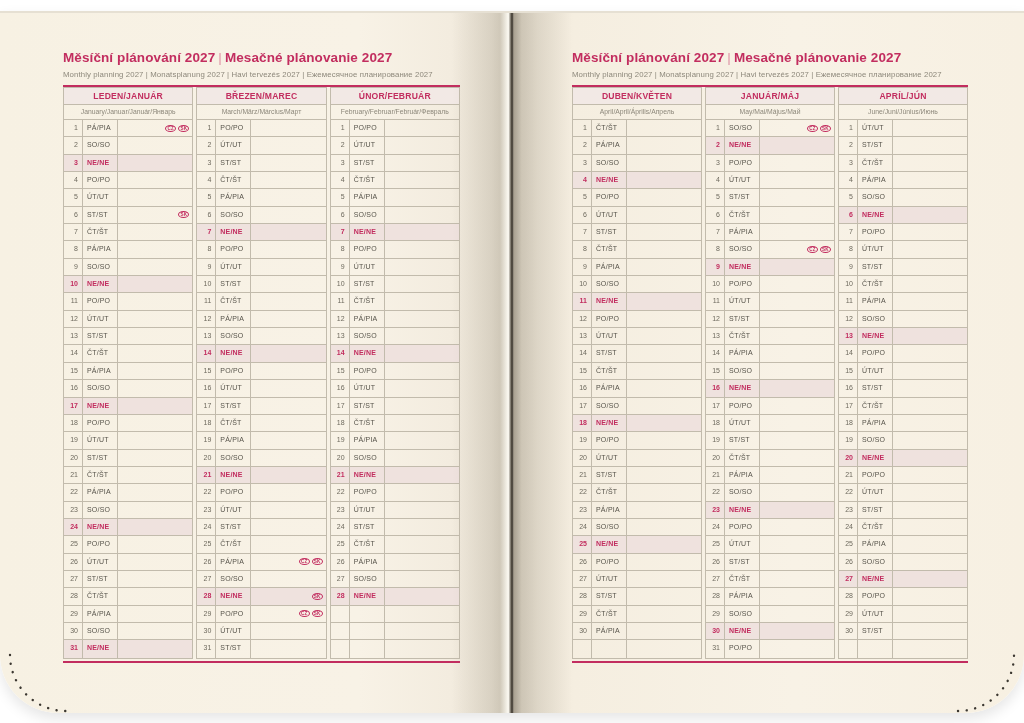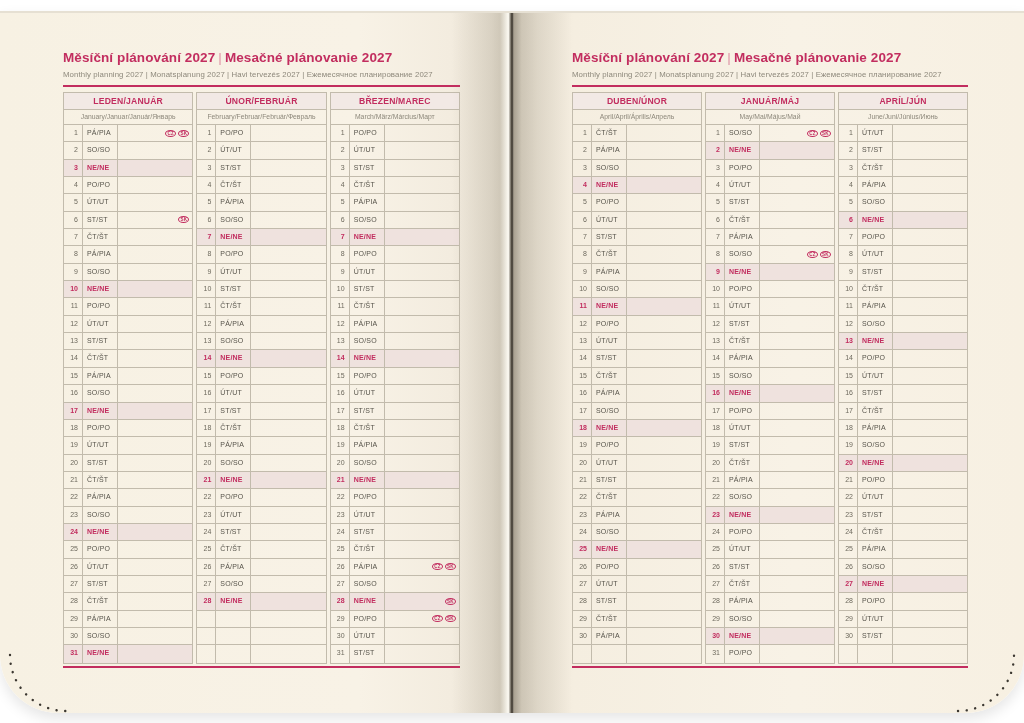--- a/index.html
+++ b/index.html
@@ -28,7 +28,7 @@
   .header-rule { height:2px; background:var(--accent); margin-top:5px; }
   .bottom-rule { height:2px; background:var(--accent); margin-top:2px; }
 
-  .months { display:flex; gap:3px; margin-top:5px; }
+  .months { display:flex; gap:3px; }
   .month  { flex:1; border:1px solid var(--grid); }
   .m-head { height:17px; line-height:16px; text-align:center; background:var(--band-bg);
             border-bottom:1px solid var(--grid); color:var(--accent); font-weight:bold;

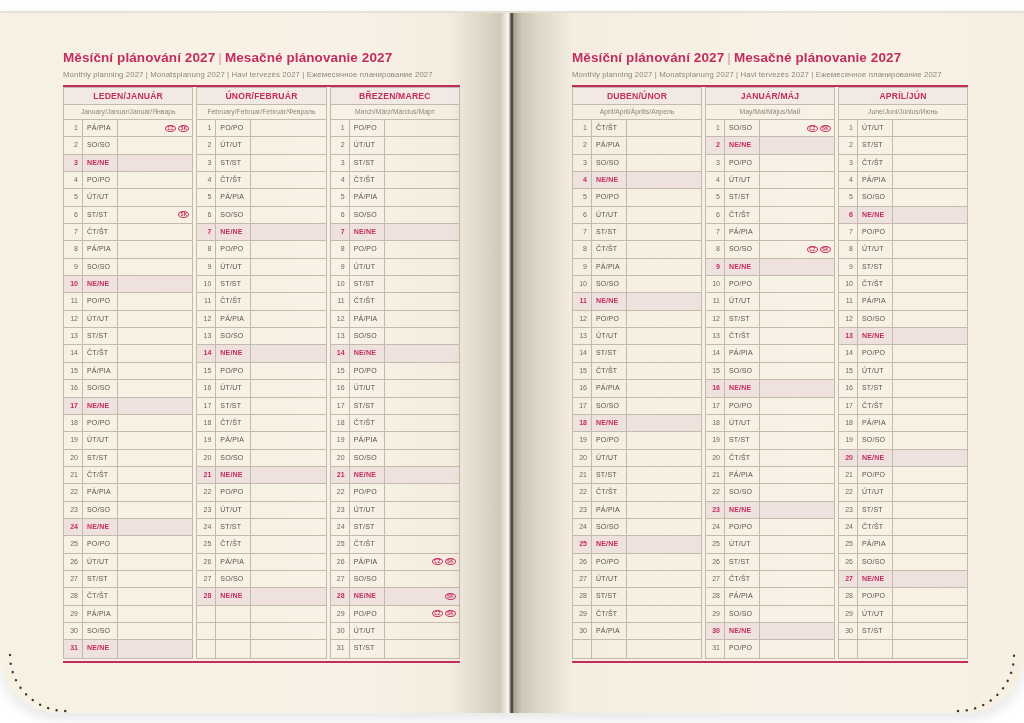--- a/index.html
+++ b/index.html
@@ -233,167 +233,6 @@
             </div>
           </div>
           <div class="month">
-            <div class="m-head">ÚNOR/FEBRUÁR</div>
-            <div class="m-langs">February/Februar/Február/Февраль</div>
-            <div class="m-grid">
-              <div class="row">
-                <span class="num">1</span>
-                <span class="day">PO/PO</span>
-                <span class="note"></span>
-              </div>
-              <div class="row">
-                <span class="num">2</span>
-                <span class="day">ÚT/UT</span>
-                <span class="note"></span>
-              </div>
-              <div class="row">
-                <span class="num">3</span>
-                <span class="day">ST/ST</span>
-                <span class="note"></span>
-              </div>
-              <div class="row">
-                <span class="num">4</span>
-                <span class="day">ČT/ŠT</span>
-                <span class="note"></span>
-              </div>
-              <div class="row">
-                <span class="num">5</span>
-                <span class="day">PÁ/PIA</span>
-                <span class="note"></span>
-              </div>
-              <div class="row">
-                <span class="num">6</span>
-                <span class="day">SO/SO</span>
-                <span class="note"></span>
-              </div>
-              <div class="row sun">
-                <span class="num">7</span>
-                <span class="day">NE/NE</span>
-                <span class="note"></span>
-              </div>
-              <div class="row">
-                <span class="num">8</span>
-                <span class="day">PO/PO</span>
-                <span class="note"></span>
-              </div>
-              <div class="row">
-                <span class="num">9</span>
-                <span class="day">ÚT/UT</span>
-                <span class="note"></span>
-              </div>
-              <div class="row">
-                <span class="num">10</span>
-                <span class="day">ST/ST</span>
-                <span class="note"></span>
-              </div>
-              <div class="row">
-                <span class="num">11</span>
-                <span class="day">ČT/ŠT</span>
-                <span class="note"></span>
-              </div>
-              <div class="row">
-                <span class="num">12</span>
-                <span class="day">PÁ/PIA</span>
-                <span class="note"></span>
-              </div>
-              <div class="row">
-                <span class="num">13</span>
-                <span class="day">SO/SO</span>
-                <span class="note"></span>
-              </div>
-              <div class="row sun">
-                <span class="num">14</span>
-                <span class="day">NE/NE</span>
-                <span class="note"></span>
-              </div>
-              <div class="row">
-                <span class="num">15</span>
-                <span class="day">PO/PO</span>
-                <span class="note"></span>
-              </div>
-              <div class="row">
-                <span class="num">16</span>
-                <span class="day">ÚT/UT</span>
-                <span class="note"></span>
-              </div>
-              <div class="row">
-                <span class="num">17</span>
-                <span class="day">ST/ST</span>
-                <span class="note"></span>
-              </div>
-              <div class="row">
-                <span class="num">18</span>
-                <span class="day">ČT/ŠT</span>
-                <span class="note"></span>
-              </div>
-              <div class="row">
-                <span class="num">19</span>
-                <span class="day">PÁ/PIA</span>
-                <span class="note"></span>
-              </div>
-              <div class="row">
-                <span class="num">20</span>
-                <span class="day">SO/SO</span>
-                <span class="note"></span>
-              </div>
-              <div class="row sun">
-                <span class="num">21</span>
-                <span class="day">NE/NE</span>
-                <span class="note"></span>
-              </div>
-              <div class="row">
-                <span class="num">22</span>
-                <span class="day">PO/PO</span>
-                <span class="note"></span>
-              </div>
-              <div class="row">
-                <span class="num">23</span>
-                <span class="day">ÚT/UT</span>
-                <span class="note"></span>
-              </div>
-              <div class="row">
-                <span class="num">24</span>
-                <span class="day">ST/ST</span>
-                <span class="note"></span>
-              </div>
-              <div class="row">
-                <span class="num">25</span>
-                <span class="day">ČT/ŠT</span>
-                <span class="note"></span>
-              </div>
-              <div class="row">
-                <span class="num">26</span>
-                <span class="day">PÁ/PIA</span>
-                <span class="note"></span>
-              </div>
-              <div class="row">
-                <span class="num">27</span>
-                <span class="day">SO/SO</span>
-                <span class="note"></span>
-              </div>
-              <div class="row sun">
-                <span class="num">28</span>
-                <span class="day">NE/NE</span>
-                <span class="note"></span>
-              </div>
-              <div class="row">
-                <span class="num"></span>
-                <span class="day"></span>
-                <span class="note"></span>
-              </div>
-              <div class="row">
-                <span class="num"></span>
-                <span class="day"></span>
-                <span class="note"></span>
-              </div>
-              <div class="row">
-                <span class="num"></span>
-                <span class="day"></span>
-                <span class="note"></span>
-              </div>
-            </div>
-          </div>
-          <div class="month">
             <div class="m-head">BŘEZEN/MAREC</div>
             <div class="m-langs">March/März/Március/Март</div>
             <div class="m-grid">
@@ -558,6 +397,167 @@
               <div class="row">
                 <span class="num">31</span>
                 <span class="day">ST/ST</span>
+                <span class="note"></span>
+              </div>
+            </div>
+          </div>
+          <div class="month">
+            <div class="m-head">ÚNOR/FEBRUÁR</div>
+            <div class="m-langs">February/Februar/Február/Февраль</div>
+            <div class="m-grid">
+              <div class="row">
+                <span class="num">1</span>
+                <span class="day">PO/PO</span>
+                <span class="note"></span>
+              </div>
+              <div class="row">
+                <span class="num">2</span>
+                <span class="day">ÚT/UT</span>
+                <span class="note"></span>
+              </div>
+              <div class="row">
+                <span class="num">3</span>
+                <span class="day">ST/ST</span>
+                <span class="note"></span>
+              </div>
+              <div class="row">
+                <span class="num">4</span>
+                <span class="day">ČT/ŠT</span>
+                <span class="note"></span>
+              </div>
+              <div class="row">
+                <span class="num">5</span>
+                <span class="day">PÁ/PIA</span>
+                <span class="note"></span>
+              </div>
+              <div class="row">
+                <span class="num">6</span>
+                <span class="day">SO/SO</span>
+                <span class="note"></span>
+              </div>
+              <div class="row sun">
+                <span class="num">7</span>
+                <span class="day">NE/NE</span>
+                <span class="note"></span>
+              </div>
+              <div class="row">
+                <span class="num">8</span>
+                <span class="day">PO/PO</span>
+                <span class="note"></span>
+              </div>
+              <div class="row">
+                <span class="num">9</span>
+                <span class="day">ÚT/UT</span>
+                <span class="note"></span>
+              </div>
+              <div class="row">
+                <span class="num">10</span>
+                <span class="day">ST/ST</span>
+                <span class="note"></span>
+              </div>
+              <div class="row">
+                <span class="num">11</span>
+                <span class="day">ČT/ŠT</span>
+                <span class="note"></span>
+              </div>
+              <div class="row">
+                <span class="num">12</span>
+                <span class="day">PÁ/PIA</span>
+                <span class="note"></span>
+              </div>
+              <div class="row">
+                <span class="num">13</span>
+                <span class="day">SO/SO</span>
+                <span class="note"></span>
+              </div>
+              <div class="row sun">
+                <span class="num">14</span>
+                <span class="day">NE/NE</span>
+                <span class="note"></span>
+              </div>
+              <div class="row">
+                <span class="num">15</span>
+                <span class="day">PO/PO</span>
+                <span class="note"></span>
+              </div>
+              <div class="row">
+                <span class="num">16</span>
+                <span class="day">ÚT/UT</span>
+                <span class="note"></span>
+              </div>
+              <div class="row">
+                <span class="num">17</span>
+                <span class="day">ST/ST</span>
+                <span class="note"></span>
+              </div>
+              <div class="row">
+                <span class="num">18</span>
+                <span class="day">ČT/ŠT</span>
+                <span class="note"></span>
+              </div>
+              <div class="row">
+                <span class="num">19</span>
+                <span class="day">PÁ/PIA</span>
+                <span class="note"></span>
+              </div>
+              <div class="row">
+                <span class="num">20</span>
+                <span class="day">SO/SO</span>
+                <span class="note"></span>
+              </div>
+              <div class="row sun">
+                <span class="num">21</span>
+                <span class="day">NE/NE</span>
+                <span class="note"></span>
+              </div>
+              <div class="row">
+                <span class="num">22</span>
+                <span class="day">PO/PO</span>
+                <span class="note"></span>
+              </div>
+              <div class="row">
+                <span class="num">23</span>
+                <span class="day">ÚT/UT</span>
+                <span class="note"></span>
+              </div>
+              <div class="row">
+                <span class="num">24</span>
+                <span class="day">ST/ST</span>
+                <span class="note"></span>
+              </div>
+              <div class="row">
+                <span class="num">25</span>
+                <span class="day">ČT/ŠT</span>
+                <span class="note"></span>
+              </div>
+              <div class="row">
+                <span class="num">26</span>
+                <span class="day">PÁ/PIA</span>
+                <span class="note"></span>
+              </div>
+              <div class="row">
+                <span class="num">27</span>
+                <span class="day">SO/SO</span>
+                <span class="note"></span>
+              </div>
+              <div class="row sun">
+                <span class="num">28</span>
+                <span class="day">NE/NE</span>
+                <span class="note"></span>
+              </div>
+              <div class="row">
+                <span class="num"></span>
+                <span class="day"></span>
+                <span class="note"></span>
+              </div>
+              <div class="row">
+                <span class="num"></span>
+                <span class="day"></span>
+                <span class="note"></span>
+              </div>
+              <div class="row">
+                <span class="num"></span>
+                <span class="day"></span>
                 <span class="note"></span>
               </div>
             </div>

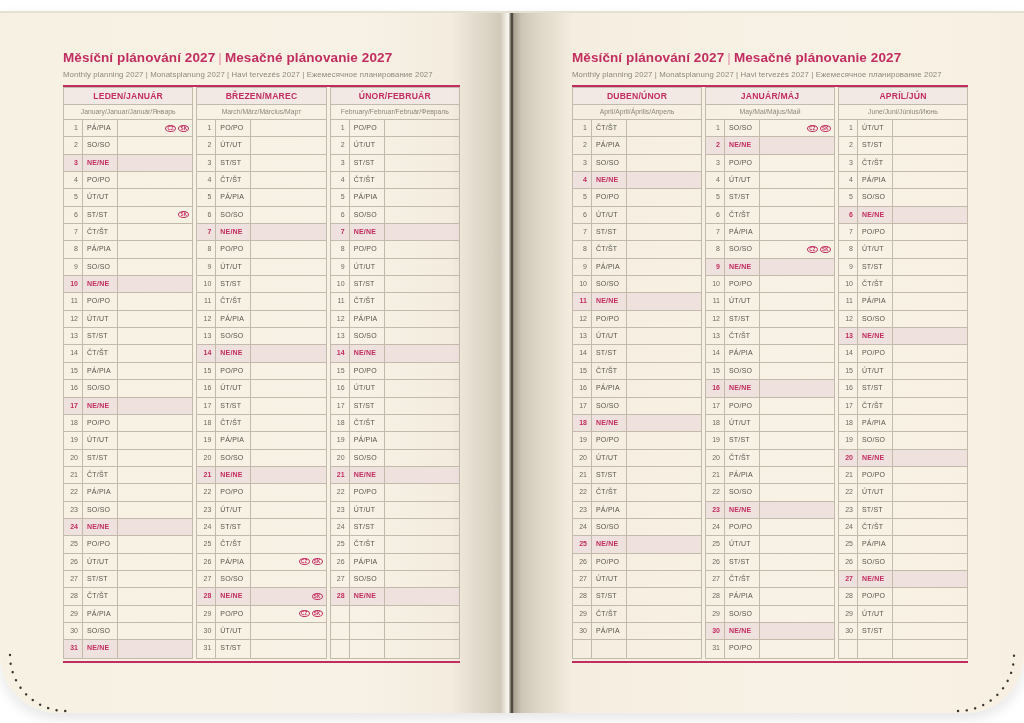--- a/index.html
+++ b/index.html
@@ -576,7 +576,7 @@
       <div class="header-rule"></div>
       <div class="months">
           <div class="month">
-            <div class="m-head">DUBEN/ÚNOR</div>
+            <div class="m-head">DUBEN/KVĚTEN</div>
             <div class="m-langs">April/April/Április/Апрель</div>
             <div class="m-grid">
               <div class="row">

